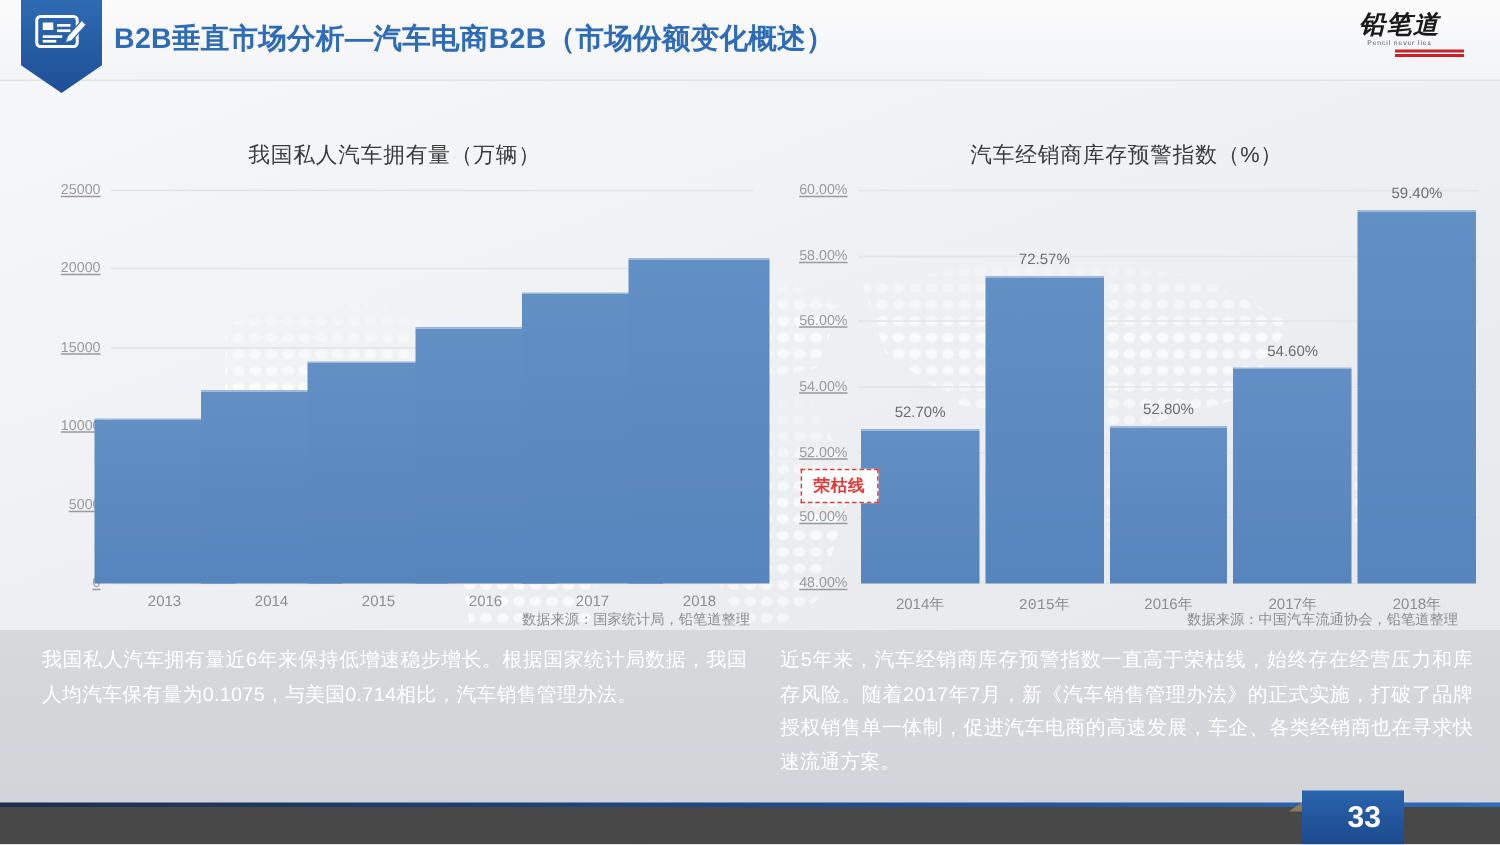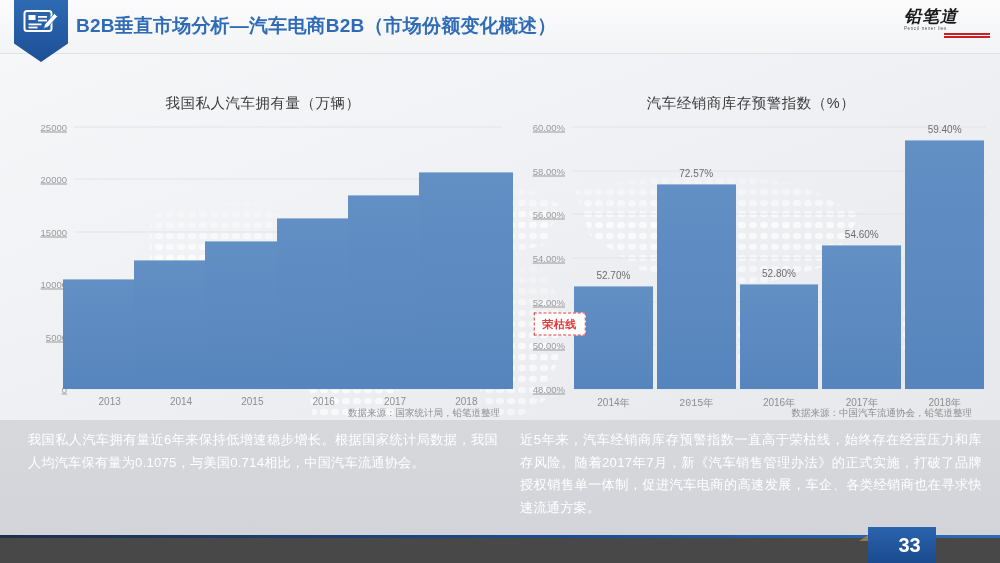--- a/index.html
+++ b/index.html
@@ -42,8 +42,8 @@
     letter-spacing: .2px; white-space: nowrap;
   }
   .logo {
-    position: absolute; right: 10px; top: 8px;
-    width: 86px; height: 34px; text-align: left;
+    position: absolute; right: 24px; top: 8px;
+    width: 86px; height: 34px; text-align: center;
   }
   .logo .cn {
     font-size: 17px; font-weight: bold; color: #1a1a1a;

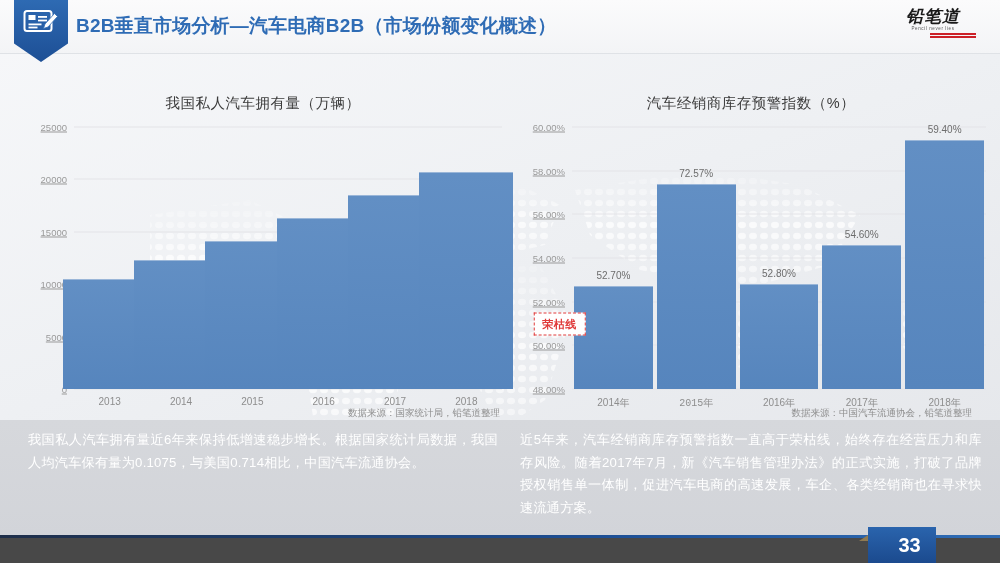--- a/index.html
+++ b/index.html
@@ -267,7 +267,7 @@
   </div>
 
   <div class="caption-band">
-    <div class="caption caption-left">我国私人汽车拥有量近6年来保持低增速稳步增长。根据国家统计局数据，我国人均汽车保有量为0.1075，与美国0.714相比，中国汽车流通协会。</div>
+    <div class="caption caption-left">我国私人汽车拥有量近6年来保持低增速稳步增长。根据国家统计局数据，我国人均汽车保有量为0.1075，与美国0.714相比，汽车销售管理办法。</div>
     <div class="caption caption-right">近5年来，汽车经销商库存预警指数一直高于荣枯线，始终存在经营压力和库存风险。随着2017年7月，新《汽车销售管理办法》的正式实施，打破了品牌授权销售单一体制，促进汽车电商的高速发展，车企、各类经销商也在寻求快速流通方案。</div>
   </div>
 

